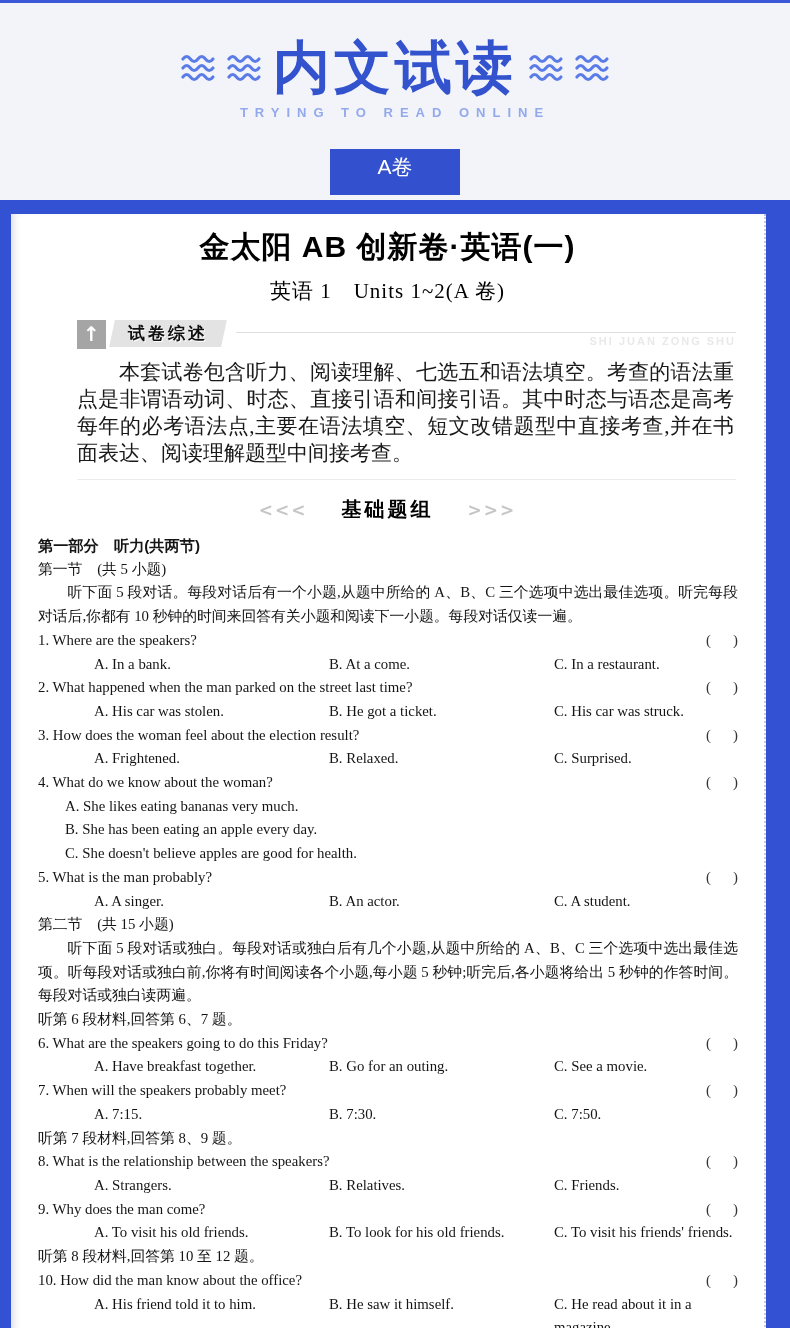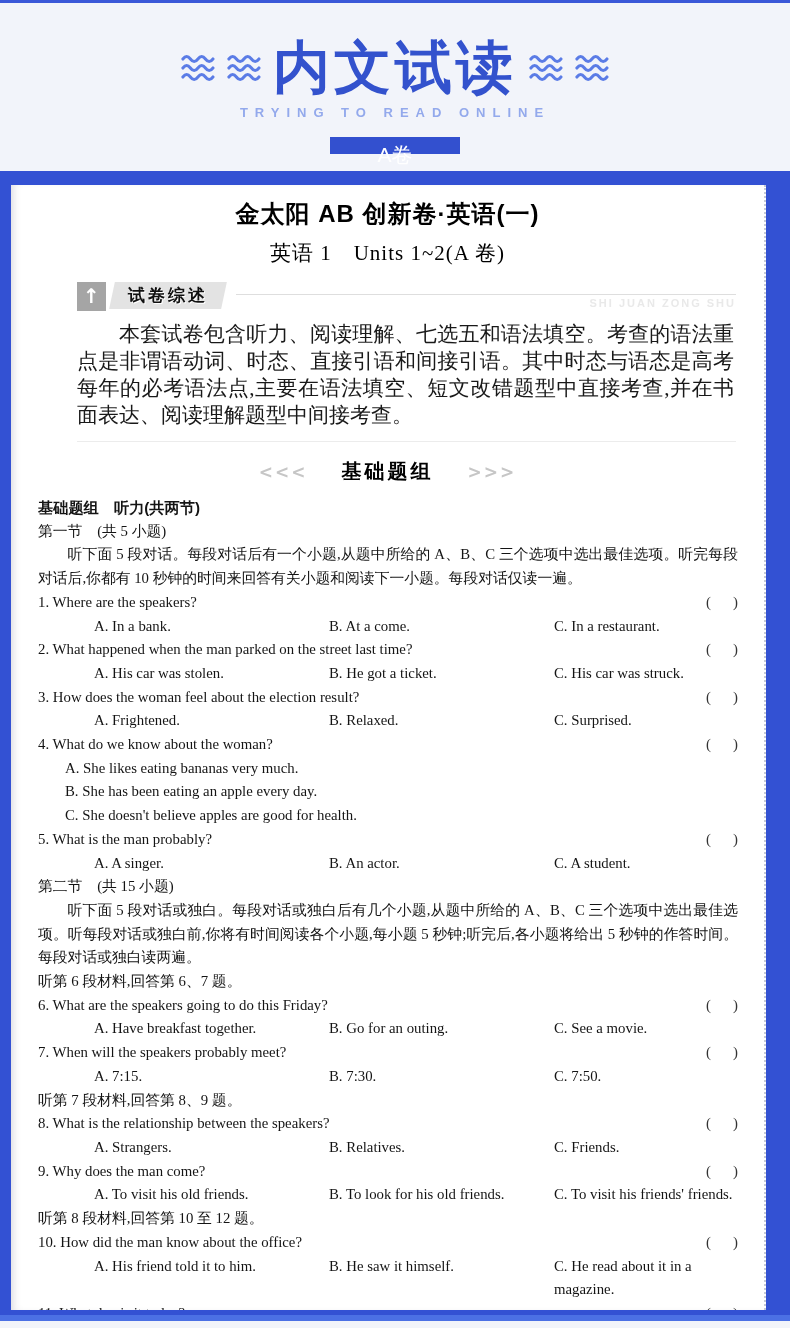--- a/index.html
+++ b/index.html
@@ -25,7 +25,7 @@
     font-size:13px; color:#93a9ec; letter-spacing:7px; font-weight:bold;
   }
   .badge {
-    display:inline-block; margin-top:17px; min-width:130px; height:17px; line-height:35px;
+    display:inline-block; margin-top:29px; min-width:130px; height:46px; line-height:35px;
     background:#3350cf; color:#fff; font-family:"Liberation Sans","DejaVu Sans",sans-serif;
     font-size:21px; padding:0 42px; cursor:pointer;
   }

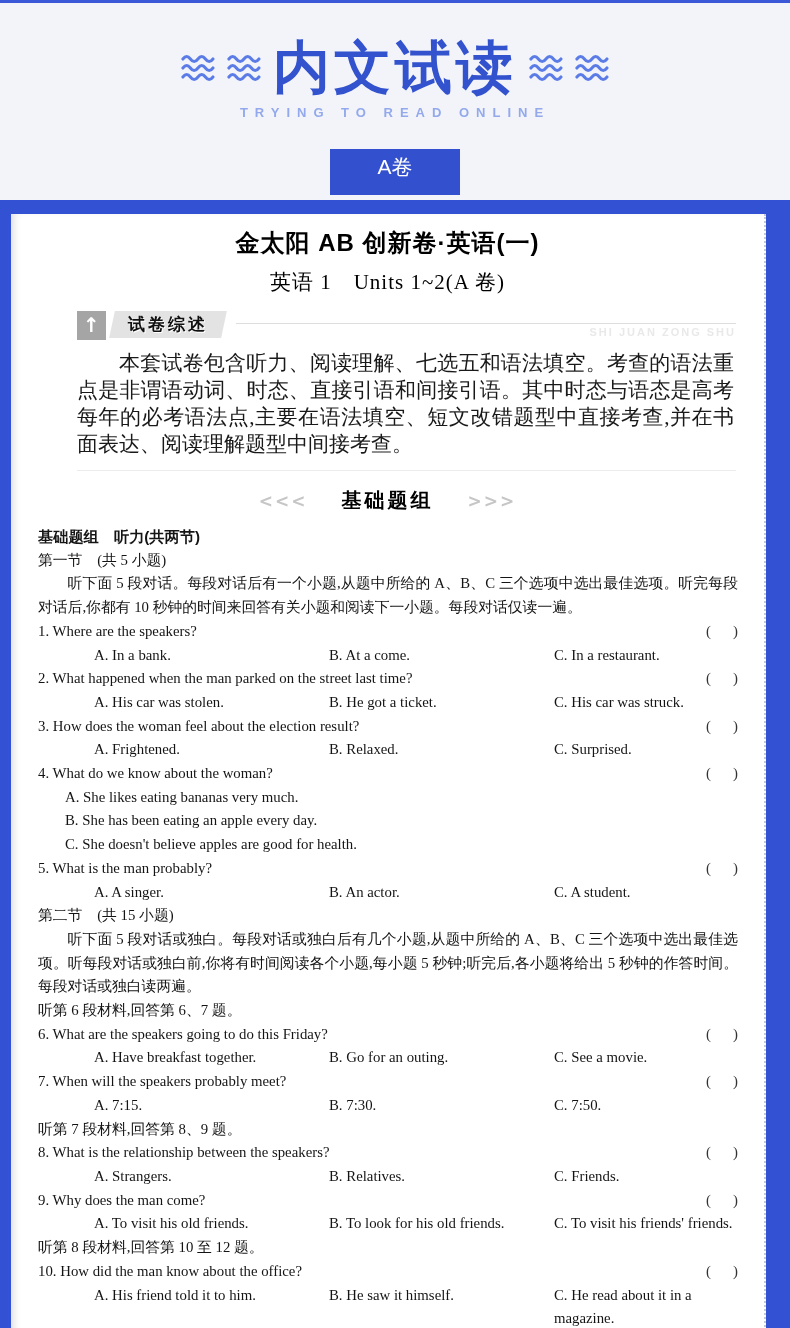--- a/index.html
+++ b/index.html
@@ -45,7 +45,7 @@
 
   .paper-title {
     margin:0; text-align:center; font-family:"Liberation Sans","DejaVu Sans",sans-serif;
-    font-size:24px; font-weight:bold; color:#000; letter-spacing:1px;
+    font-size:30px; font-weight:bold; color:#000; letter-spacing:1px;
   }
   .paper-sub {
     margin-top:9px; text-align:center; font-size:21px; color:#000; letter-spacing:1px;

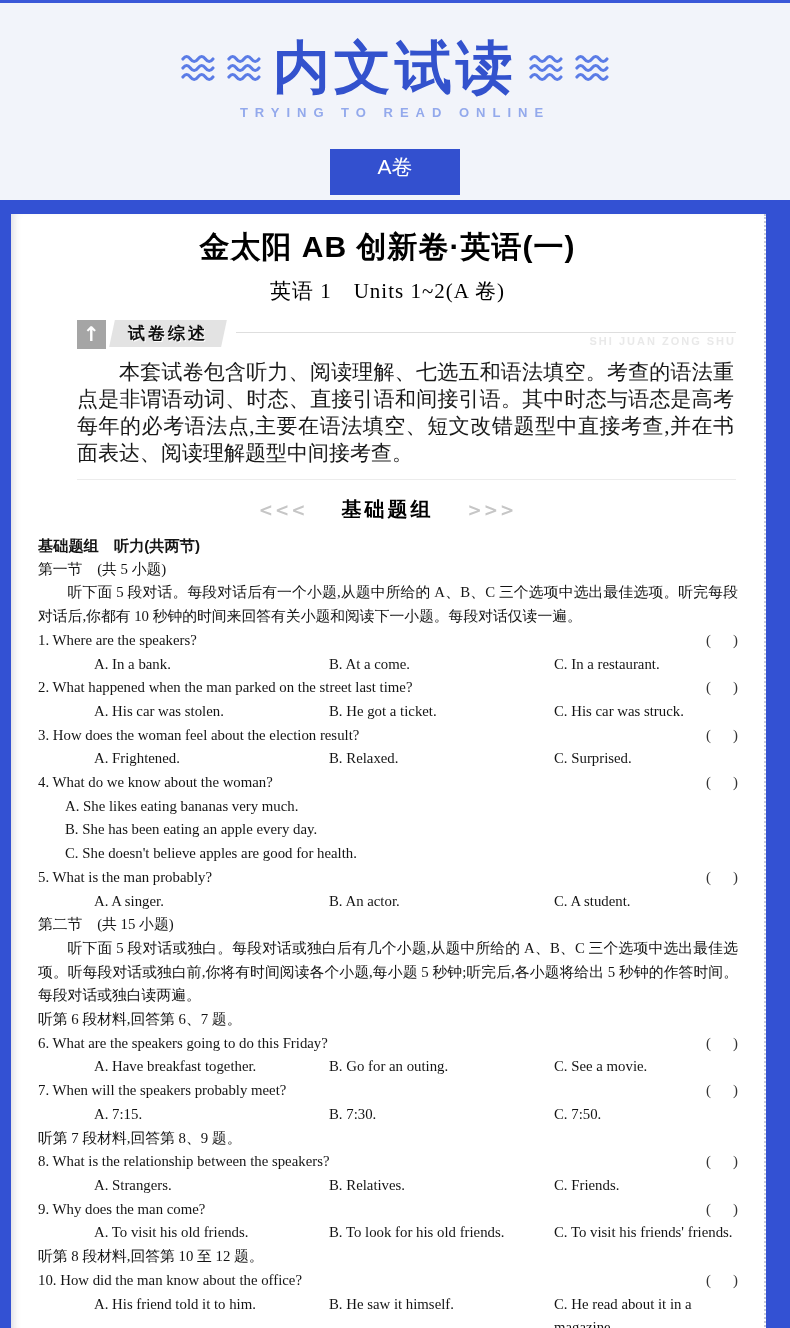--- a/index.html
+++ b/index.html
@@ -168,7 +168,7 @@
     </div>
 
     <div class="exam-body">
-        <div class="row heading">基础题组　听力(共两节)</div>
+        <div class="row heading">第一部分　听力(共两节)</div>
         <div class="row plain">第一节　(共 5 小题)</div>
         <div class="row para">听下面 5 段对话。每段对话后有一个小题,从题中所给的 A、B、C 三个选项中选出最佳选项。听完每段对话后,你都有 10 秒钟的时间来回答有关小题和阅读下一小题。每段对话仅读一遍。</div>
         <div class="row question">

